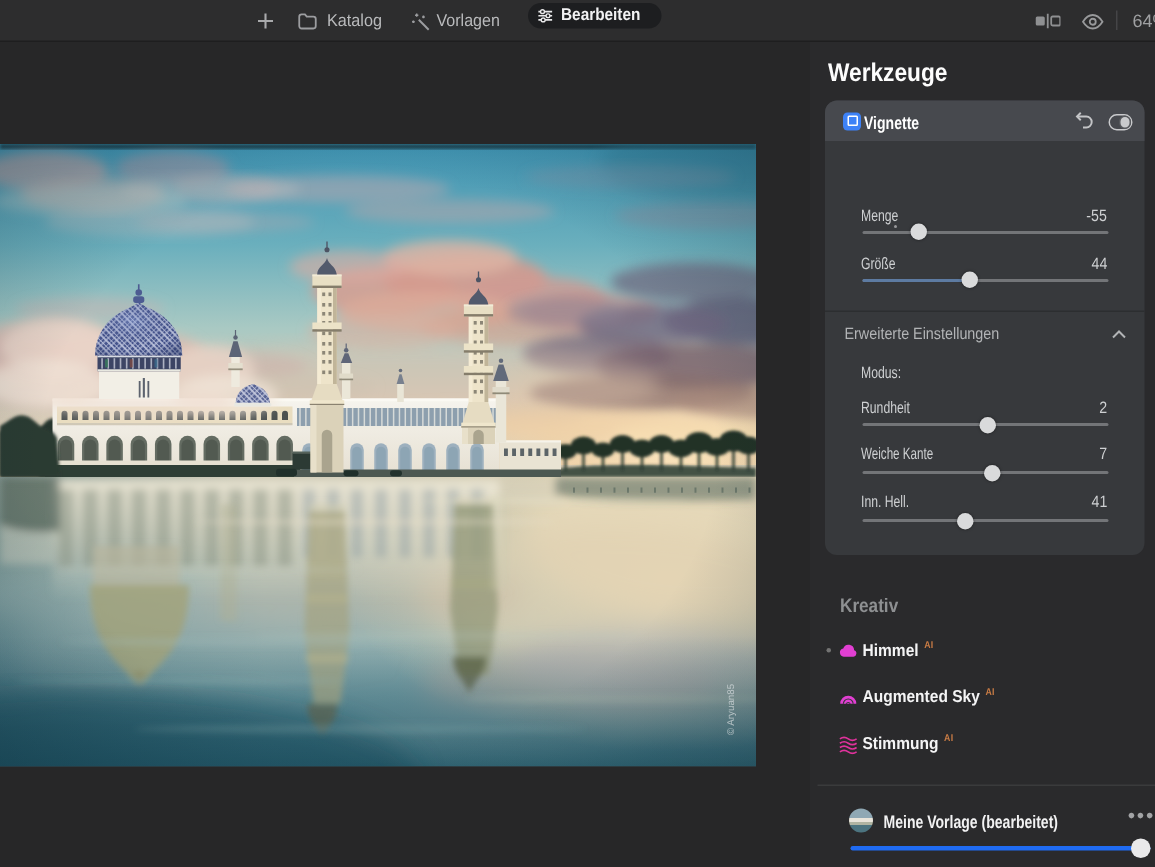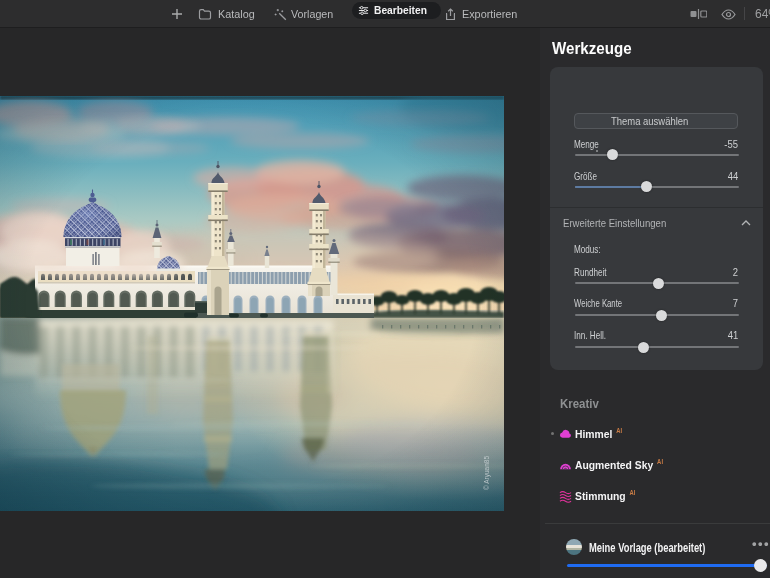--- a/index.html
+++ b/index.html
@@ -612,13 +612,6 @@
     </svg>
     <span class="sx" style="transform:scaleX(0.89);">Bearbeiten</span>
   </div>
-  <div class="tb" style="left:445px;">
-    <svg width="11" height="13" viewBox="0 0 11 13" style="margin-right:6px;">
-      <path d="M2 5.5h-0.4v6h7.8v-6H9" fill="none" stroke="#9c9da0" stroke-width="1.2"></path>
-      <path d="M5.5 1v7M3.2 3.2 5.5 1l2.3 2.2" fill="none" stroke="#9c9da0" stroke-width="1.2"></path>
-    </svg>
-    <span class="sx" style="transform:scaleX(0.94);">Exportieren</span>
-  </div>
   <div class="tb" style="left:690px;">
     <svg width="17" height="10" viewBox="0 0 17 10">
       <rect x="0.5" y="2" width="6" height="6" rx="1" fill="#8f9092"></rect>

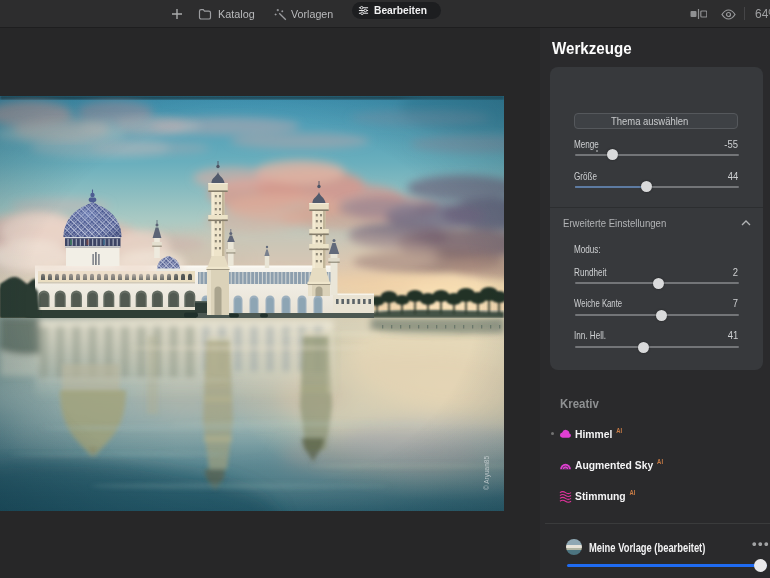--- a/index.html
+++ b/index.html
@@ -630,6 +630,15 @@
 
   <div class="wz">Werkzeuge</div>
   <div class="panel">
+    <div class="phead">
+      <div class="vicon"></div>
+      <div class="vtitle">Vignette</div>
+      <svg width="14" height="13" viewBox="0 0 14 13" style="position:absolute;left:166px;top:7px;">
+        <path d="M4.5 1.2 2 3.7l2.5 2.5" fill="none" stroke="#c3c4c6" stroke-width="1.3"></path>
+        <path d="M2 3.7h6.2c2 0 3.6 1.6 3.6 3.6S10.2 11 8.2 11H6" fill="none" stroke="#c3c4c6" stroke-width="1.3"></path>
+      </svg>
+      <div class="toggle"></div>
+    </div>
     <div class="btn"><span class="sx">Thema auswählen</span></div>
 
     <div class="lab" style="left:24px;top:71px;"><span class="sx">Menge</span></div>

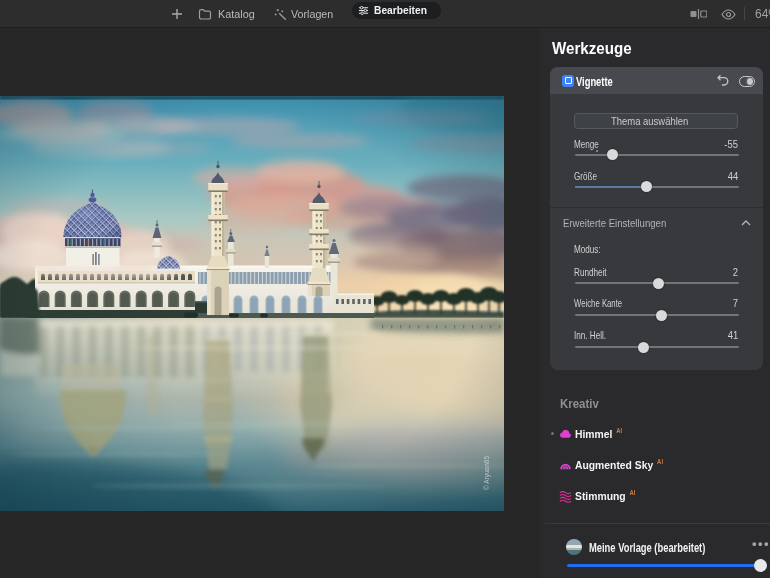--- a/index.html
+++ b/index.html
@@ -639,7 +639,6 @@
       </svg>
       <div class="toggle"></div>
     </div>
-    <div class="btn"><span class="sx">Thema auswählen</span></div>
 
     <div class="lab" style="left:24px;top:71px;"><span class="sx">Menge</span></div>
     <div class="val" style="top:71px;">-55</div>

